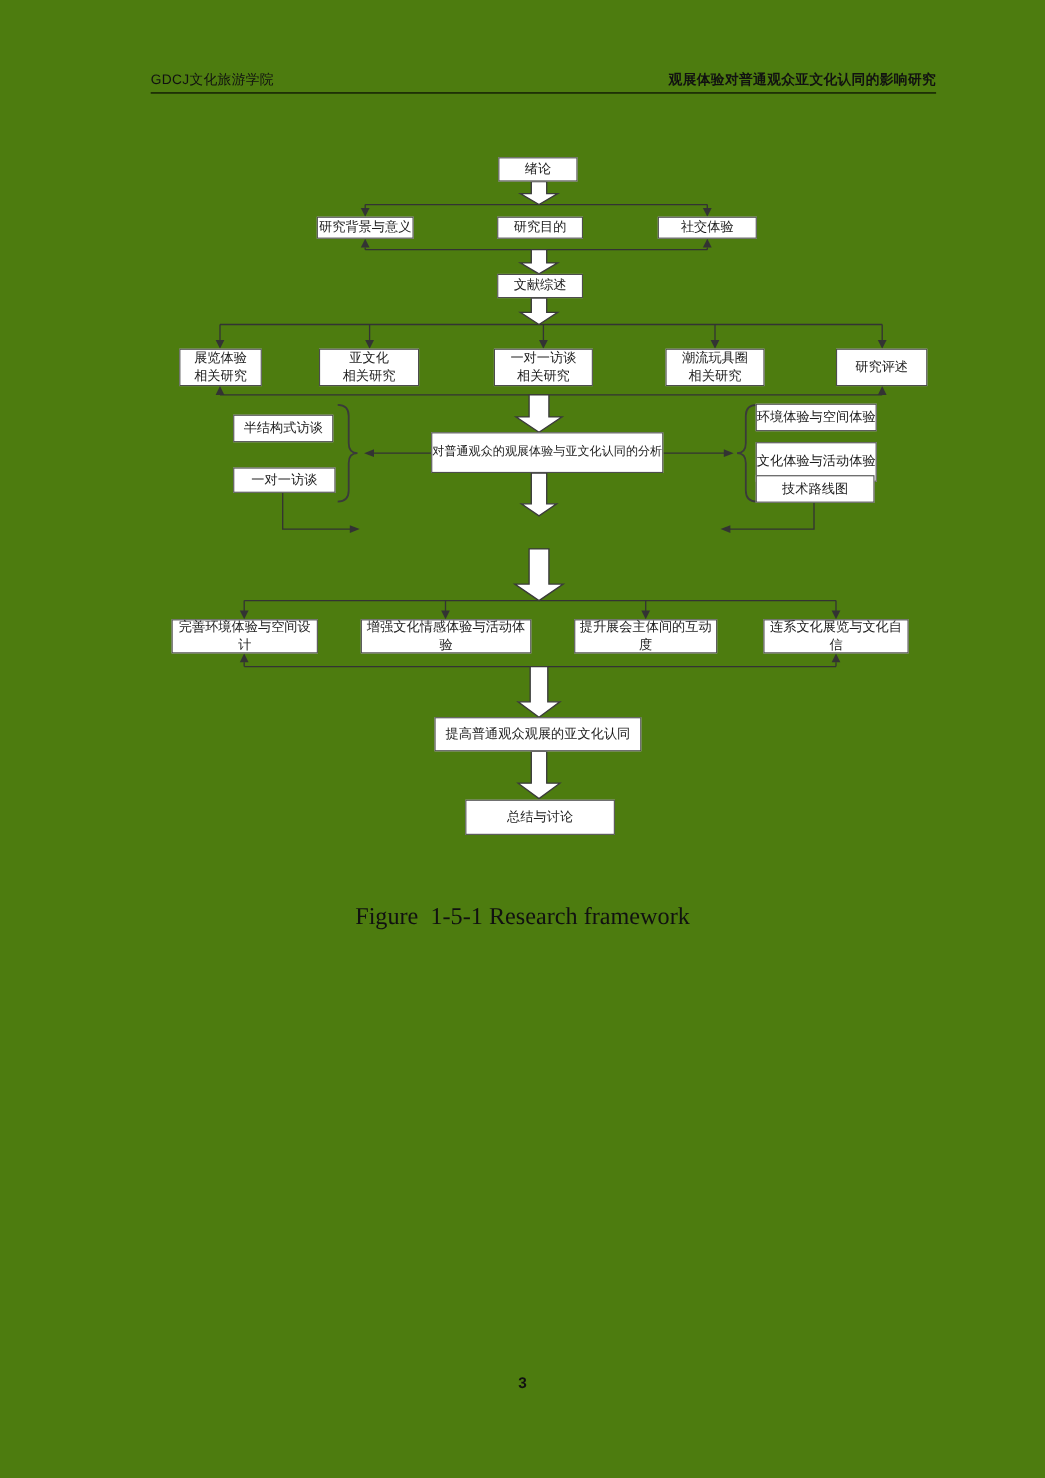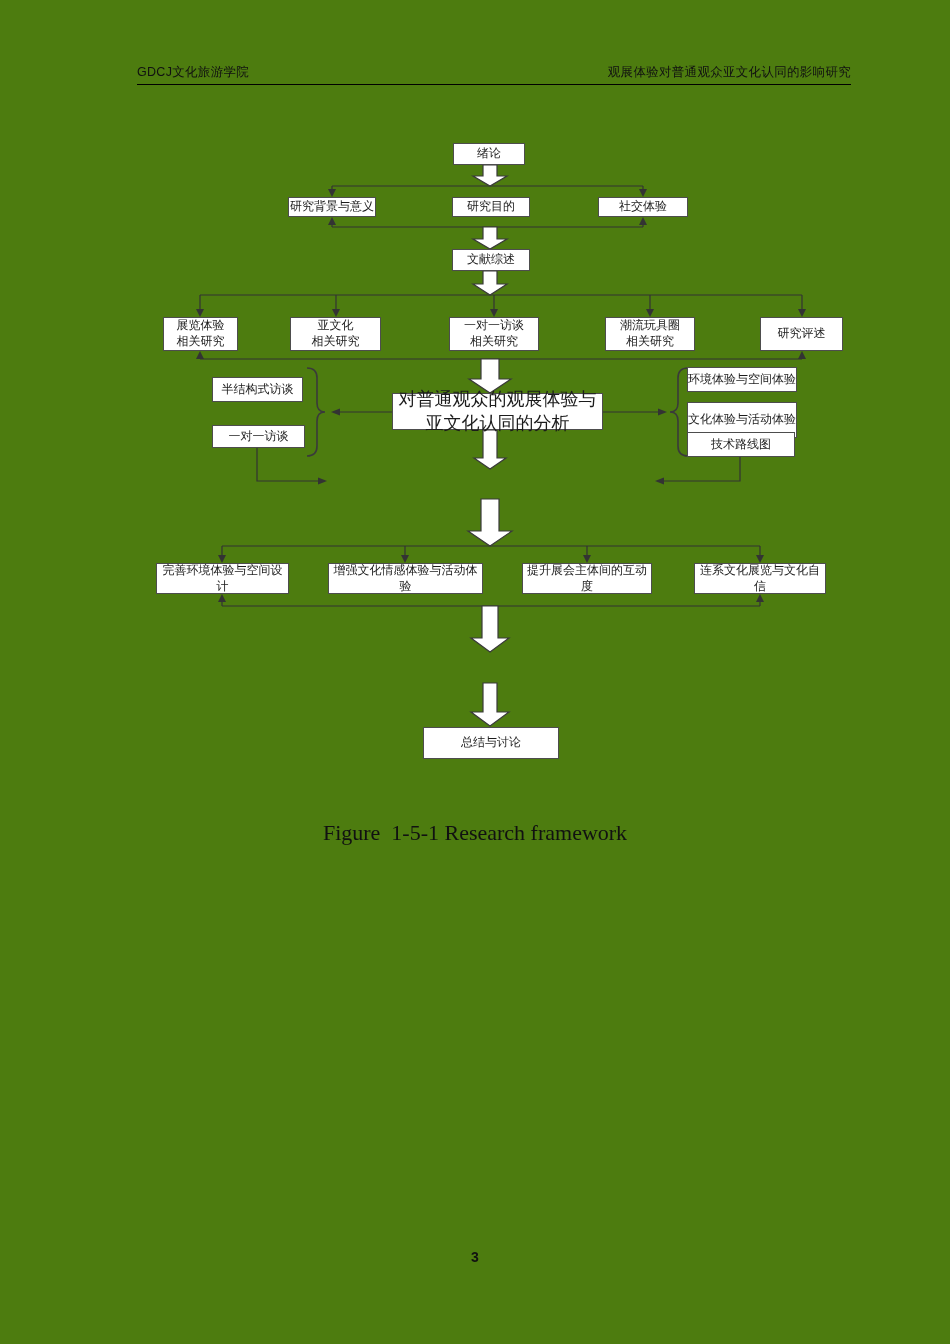--- a/index.html
+++ b/index.html
@@ -13,7 +13,7 @@
     border-bottom:1.6px solid #000;font-size:12.5px;color:#111;
   }
   #header .h-left{position:absolute;left:0;bottom:3px;letter-spacing:.3px;}
-  #header .h-right{position:absolute;right:0;bottom:3px;letter-spacing:.3px;}
+  #header .h-right{position:absolute;right:0;bottom:3px;letter-spacing:.3px;font-weight:bold;}
   
   .node{
     position:absolute;box-sizing:border-box;border:1px solid #4d4d4d;background:#fff;

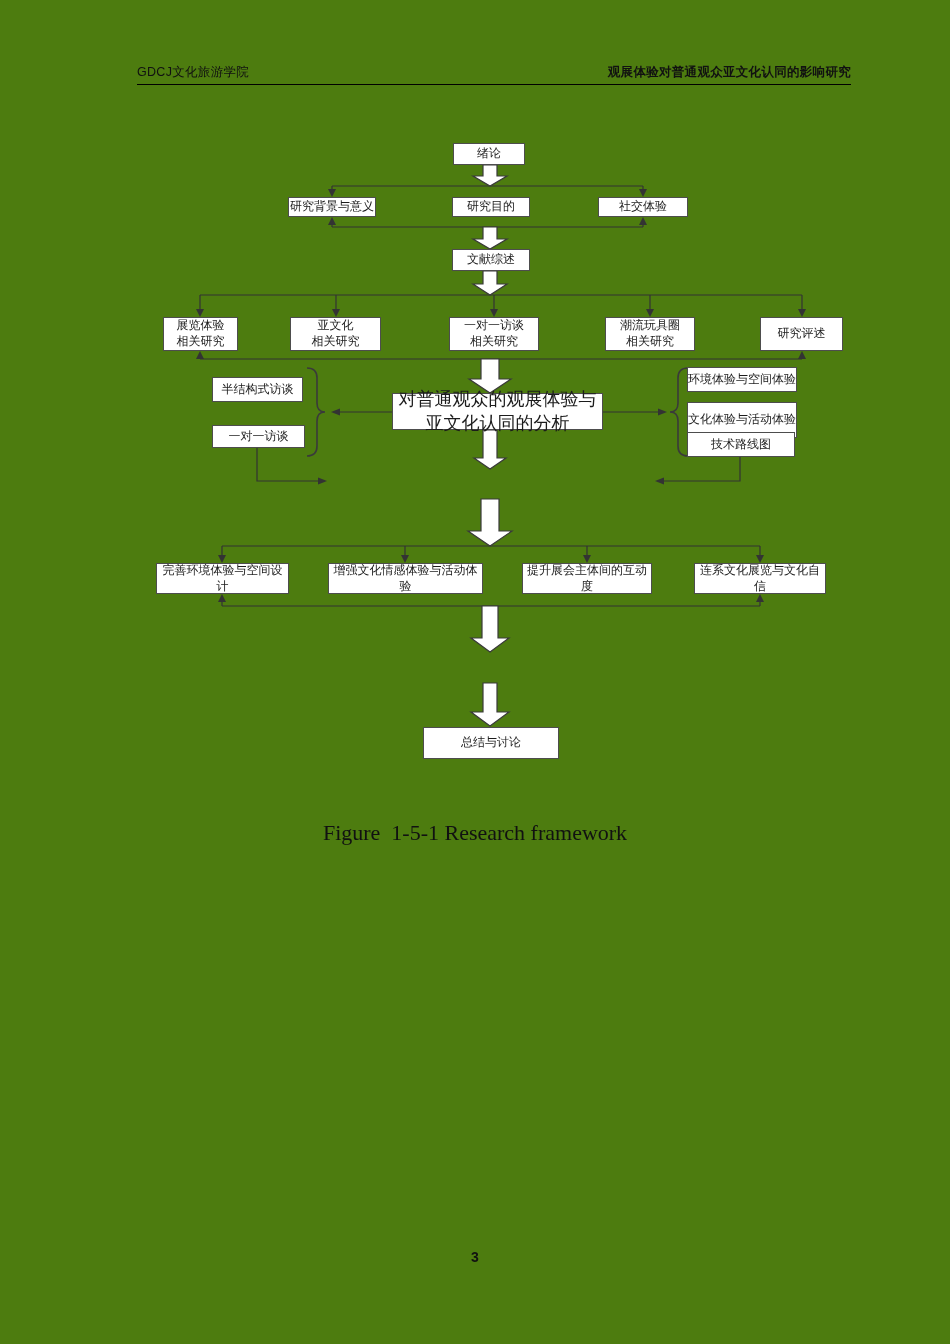--- a/index.html
+++ b/index.html
@@ -144,7 +144,7 @@
   <div class="node" style="left:212px;top:377px;width:91px;height:25px;">半结构式访谈</div>
   <div class="node" style="left:212px;top:425px;width:93px;height:23px;">一对一访谈</div>
 
-  <div class="node" style="left:392px;top:393px;width:211px;height:37px;font-size:18px;">对普通观众的观展体验与亚文化认同的分析</div>
+  <div class="node" style="left:392px;top:393px;width:211px;height:37px;font-size:11px;">对普通观众的观展体验与亚文化认同的分析</div>
 
   <div class="node" style="left:687px;top:367px;width:110px;height:25px;">环境体验与空间体验</div>
   <div class="node" style="left:687px;top:402px;width:110px;height:36px;">文化体验与活动体验</div>

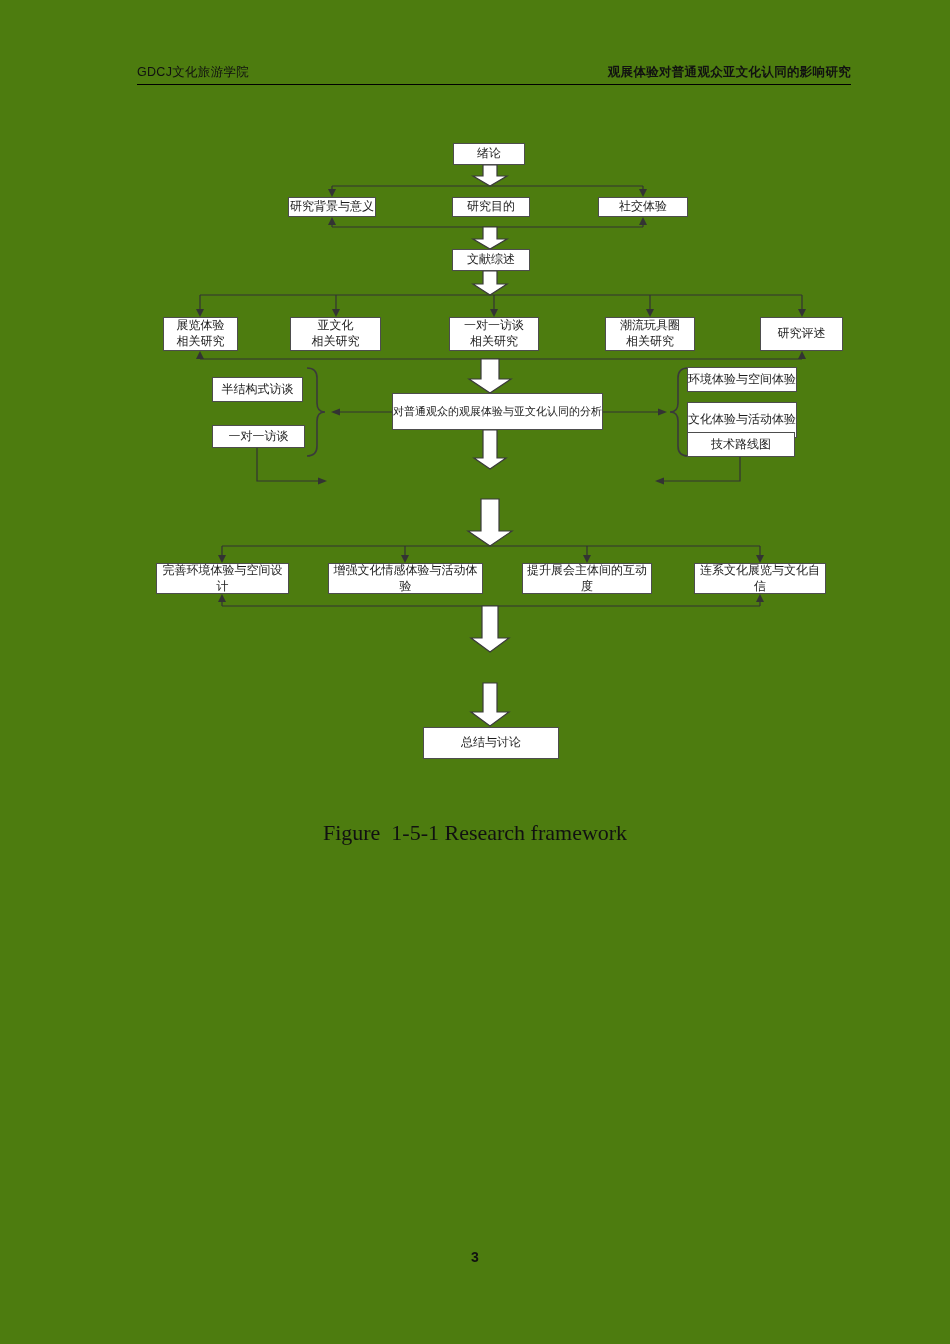--- a/index.html
+++ b/index.html
@@ -156,6 +156,7 @@
   <div class="node" style="left:522px;top:563px;width:130px;height:31px;">提升展会主体间的互动度</div>
   <div class="node" style="left:694px;top:563px;width:132px;height:31px;">连系文化展览与文化自信</div>
 
+  <div class="node" style="left:395px;top:652px;width:188px;height:31px;">提高普通观众观展的亚文化认同</div>
 
   <div class="node" style="left:423px;top:727px;width:136px;height:32px;">总结与讨论</div>
 

